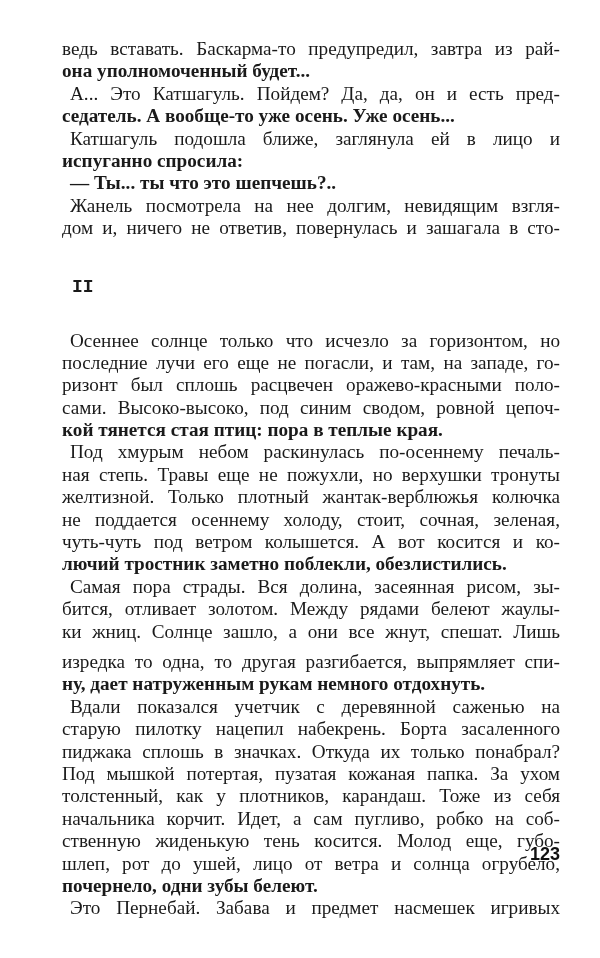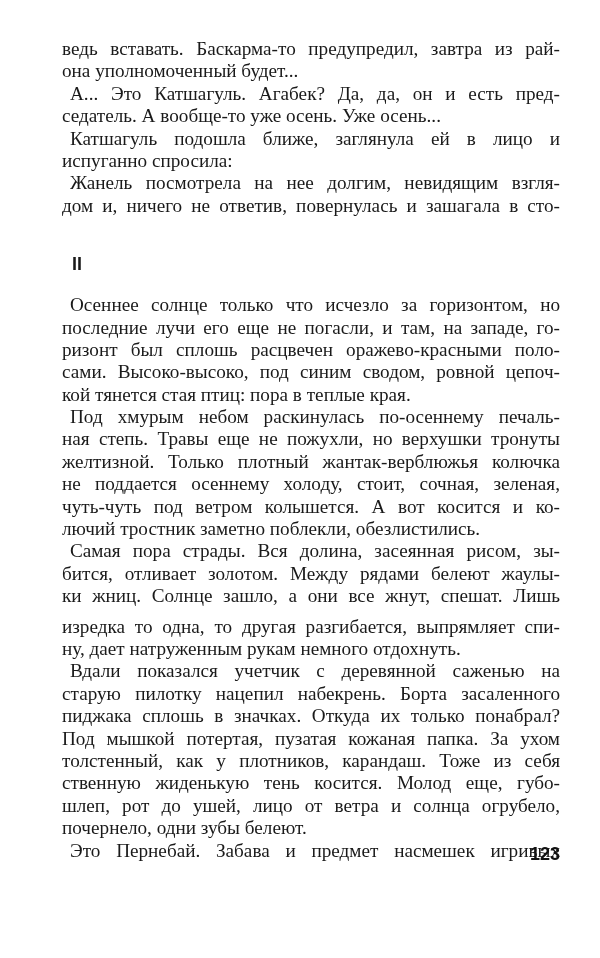--- a/index.html
+++ b/index.html
@@ -10,7 +10,7 @@
     color: #1a1a1a; text-align: justify;
   }
   .line { display: block; white-space: nowrap; text-align-last: justify; text-align: justify; height: 22.4px; }
-  .line.last { text-align-last: left; }
+  .line.last { text-align-last: left; font-weight: bold; }
   .gap { height: 36px; }
   .chapter { font-family: Liberation Sans, sans-serif; font-weight: bold; font-size: 18px; height: 22px; margin-bottom: 19px; margin-left: 2px; }
   .pagenum { position: absolute; left: 530px; top: 844px; font-family: "Liberation Sans", sans-serif; font-weight: bold; font-size: 18px; color: #111; }

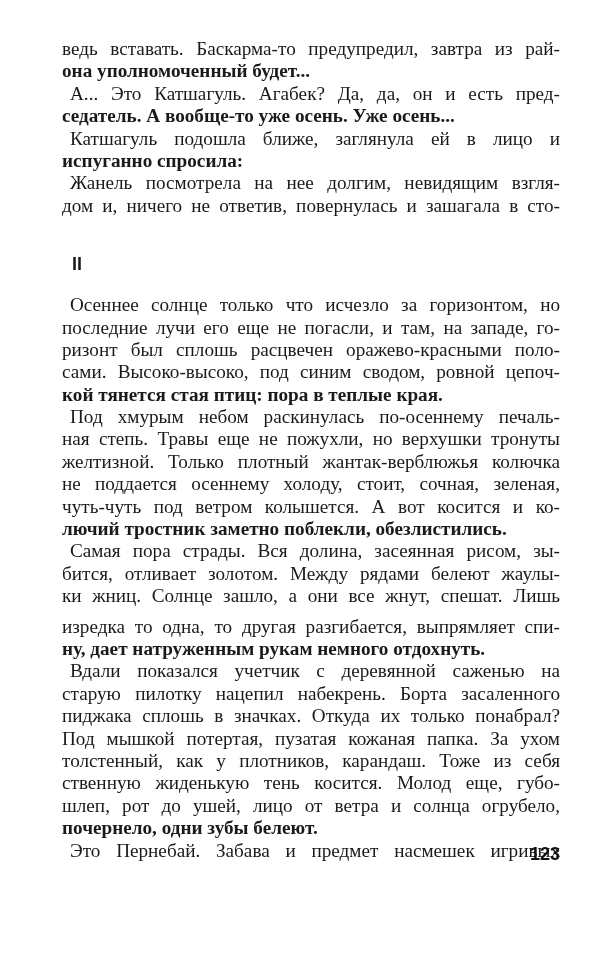--- a/index.html
+++ b/index.html
@@ -22,7 +22,7 @@
   <div id="block1">
       <span class="line" style="margin-left: -8px; font-family: Liberation Serif, serif;">ведь вставать. Баскарма-то предупредил, завтра из рай-</span>
       <span class="line last" style="margin-left: -8px;">она уполномоченный будет...</span>
-      <span class="line" style="padding-left: 0px;">А... Это Катшагуль. Агабек? Да, да, он и есть пред-</span>
+      <span class="line" style="padding-left: 0px;">А... Это Катшагуль. Пойдем? Да, да, он и есть пред-</span>
       <span class="line last" style="margin-left: -8px;">седатель. А вообще-то уже осень. Уже осень...</span>
       <span class="line" style="padding-left: 0px;">Катшагуль подошла ближе, заглянула ей в лицо и</span>
       <span class="line last" style="margin-left: -8px;">испуганно спросила:</span>

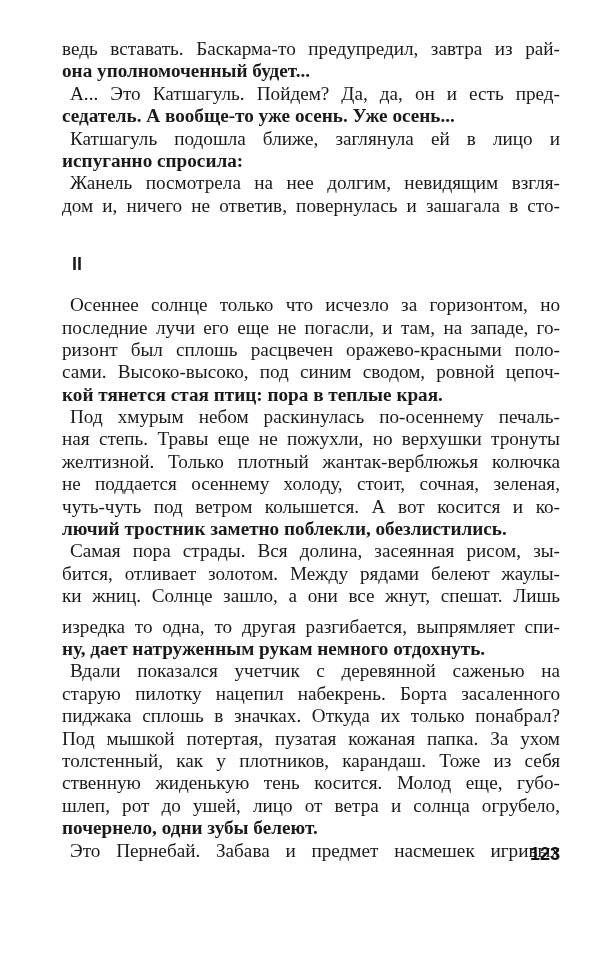--- a/index.html
+++ b/index.html
@@ -26,6 +26,7 @@
       <span class="line last" style="margin-left: -8px;">седатель. А вообще-то уже осень. Уже осень...</span>
       <span class="line" style="padding-left: 0px;">Катшагуль подошла ближе, заглянула ей в лицо и</span>
       <span class="line last" style="margin-left: -8px;">испуганно спросила:</span>
+      <span class="line last" style="padding-left: 0px;">— Ты... ты что это шепчешь?..</span>
       <span class="line" style="padding-left: 0px;">Жанель посмотрела на нее долгим, невидящим взгля-</span>
       <span class="line" style="margin-left: -8px;">дом и, ничего не ответив, повернулась и зашагала в сто-</span>
     </div>

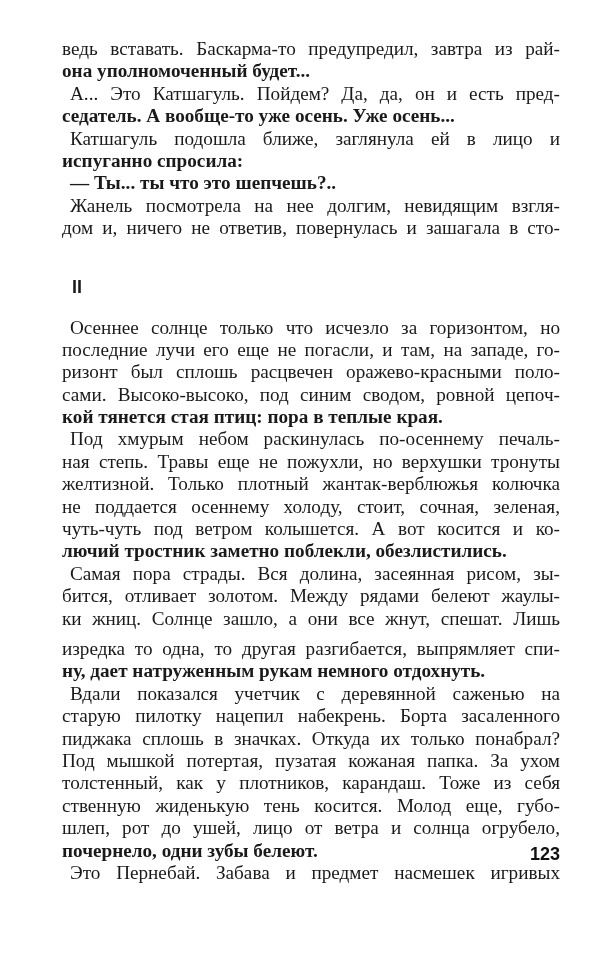--- a/index.html
+++ b/index.html
@@ -12,7 +12,7 @@
   .line { display: block; white-space: nowrap; text-align-last: justify; text-align: justify; height: 22.4px; }
   .line.last { text-align-last: left; font-weight: bold; }
   .gap { height: 36px; }
-  .chapter { font-family: Liberation Sans, sans-serif; font-weight: bold; font-size: 18px; height: 22px; margin-bottom: 19px; margin-left: 2px; }
+  .chapter { font-family: Liberation Mono, monospace; font-weight: bold; font-size: 18px; height: 22px; margin-bottom: 32px; margin-left: 2px; }
   .pagenum { position: absolute; left: 530px; top: 844px; font-family: "Liberation Sans", sans-serif; font-weight: bold; font-size: 18px; color: #111; }
 </style>
 </head>

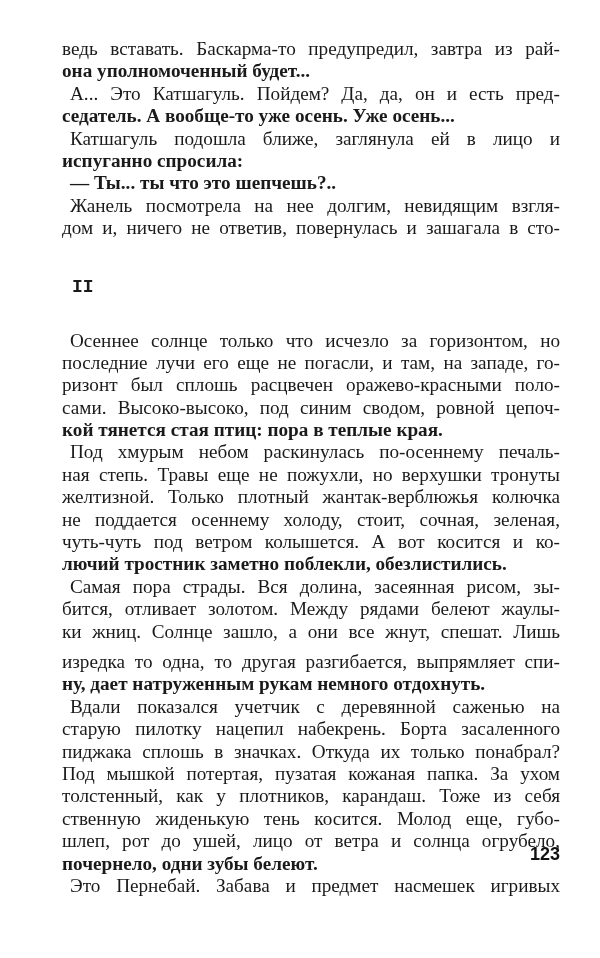--- a/index.html
+++ b/index.html
@@ -54,6 +54,7 @@
       <span class="line" style="margin-left: -8px;">пиджака сплошь в значках. Откуда их только понабрал?</span>
       <span class="line" style="margin-left: -8px;">Под мышкой потертая, пузатая кожаная папка. За ухом</span>
       <span class="line" style="margin-left: -8px;">толстенный, как у плотников, карандаш. Тоже из себя</span>
+      <span class="line" style="margin-left: -8px;">начальника корчит. Идет, а сам пугливо, робко на соб-</span>
       <span class="line" style="margin-left: -8px;">ственную жиденькую тень косится. Молод еще, губо-</span>
       <span class="line" style="margin-left: -8px;">шлеп, рот до ушей, лицо от ветра и солнца огрубело,</span>
       <span class="line last" style="margin-left: -8px;">почернело, одни зубы белеют.</span>

